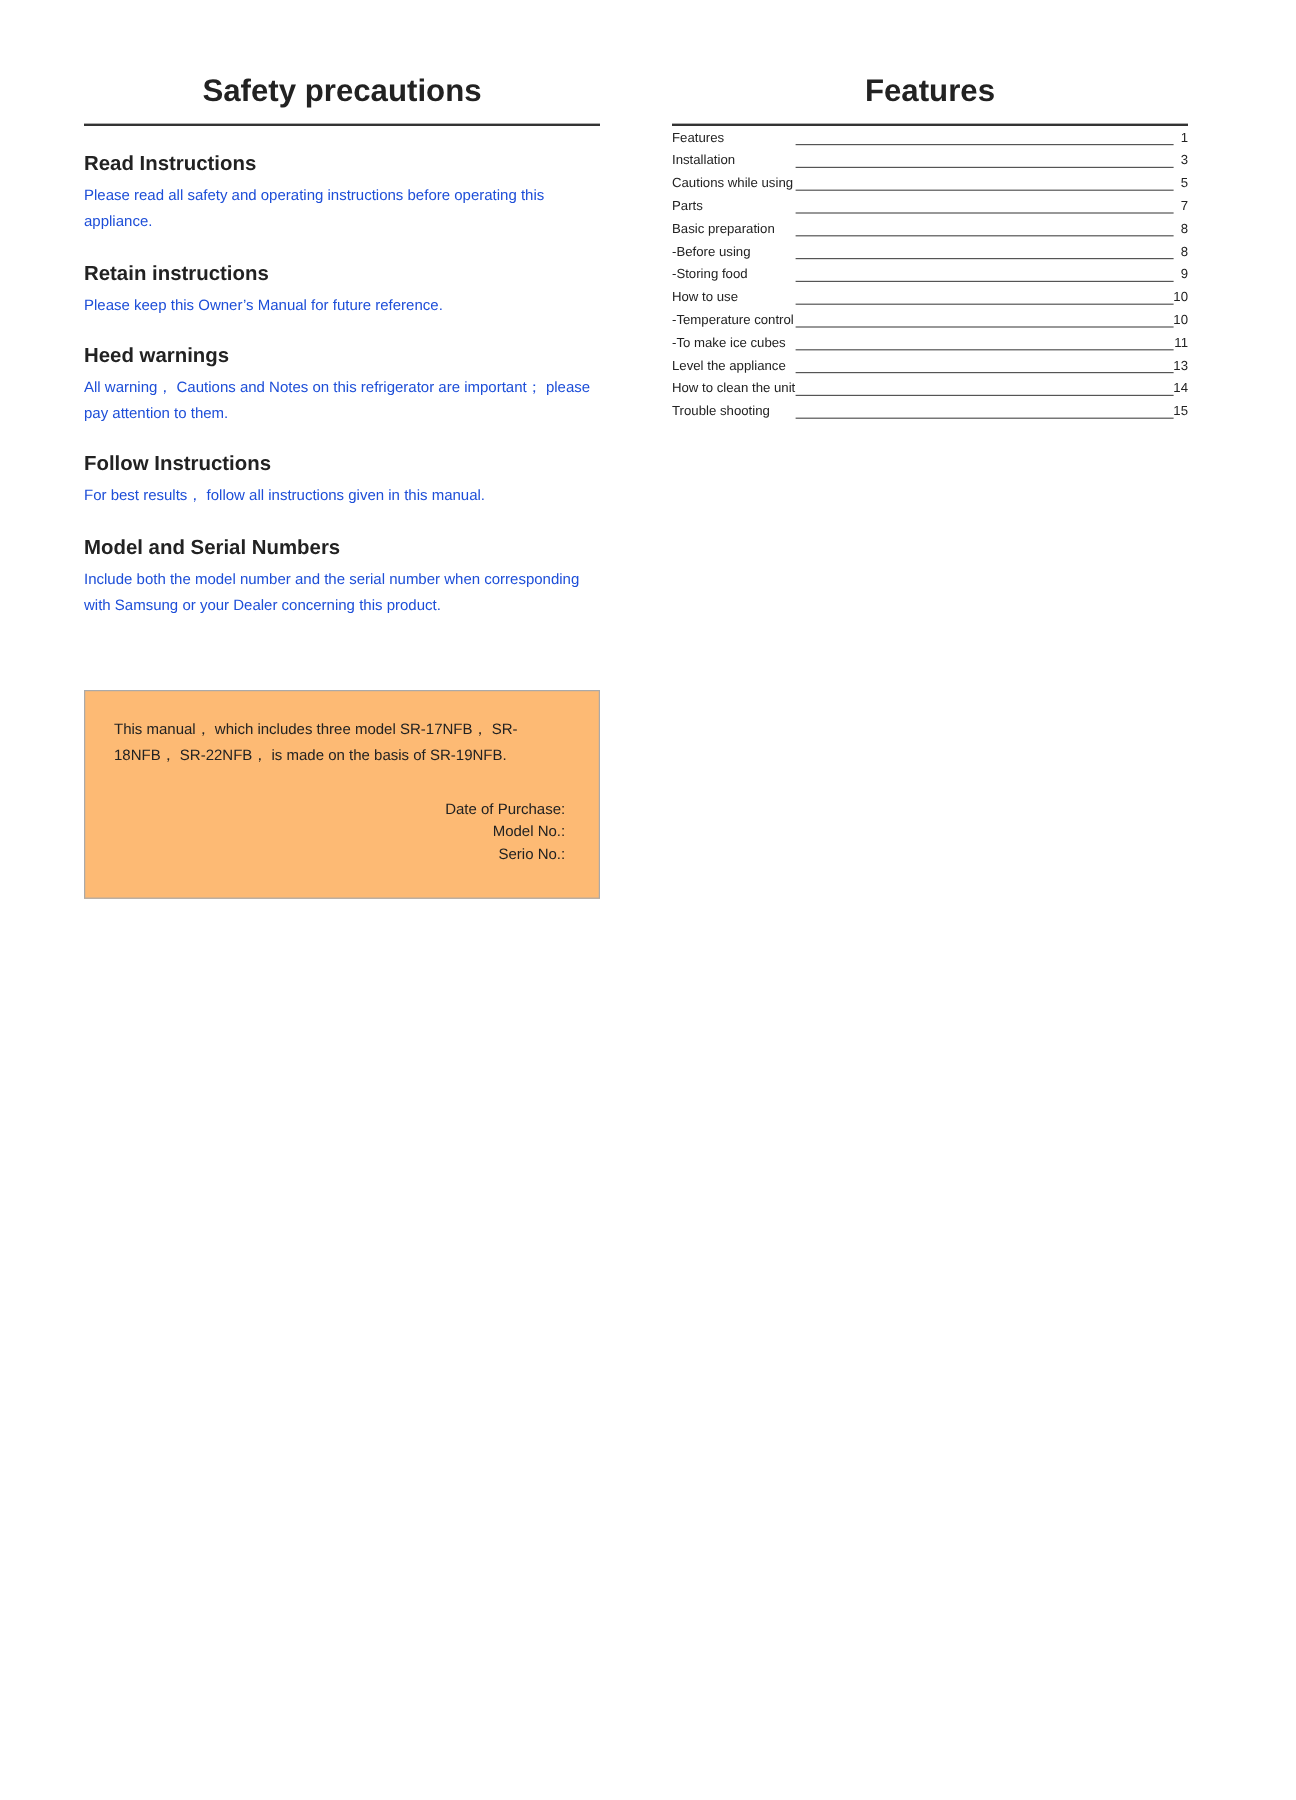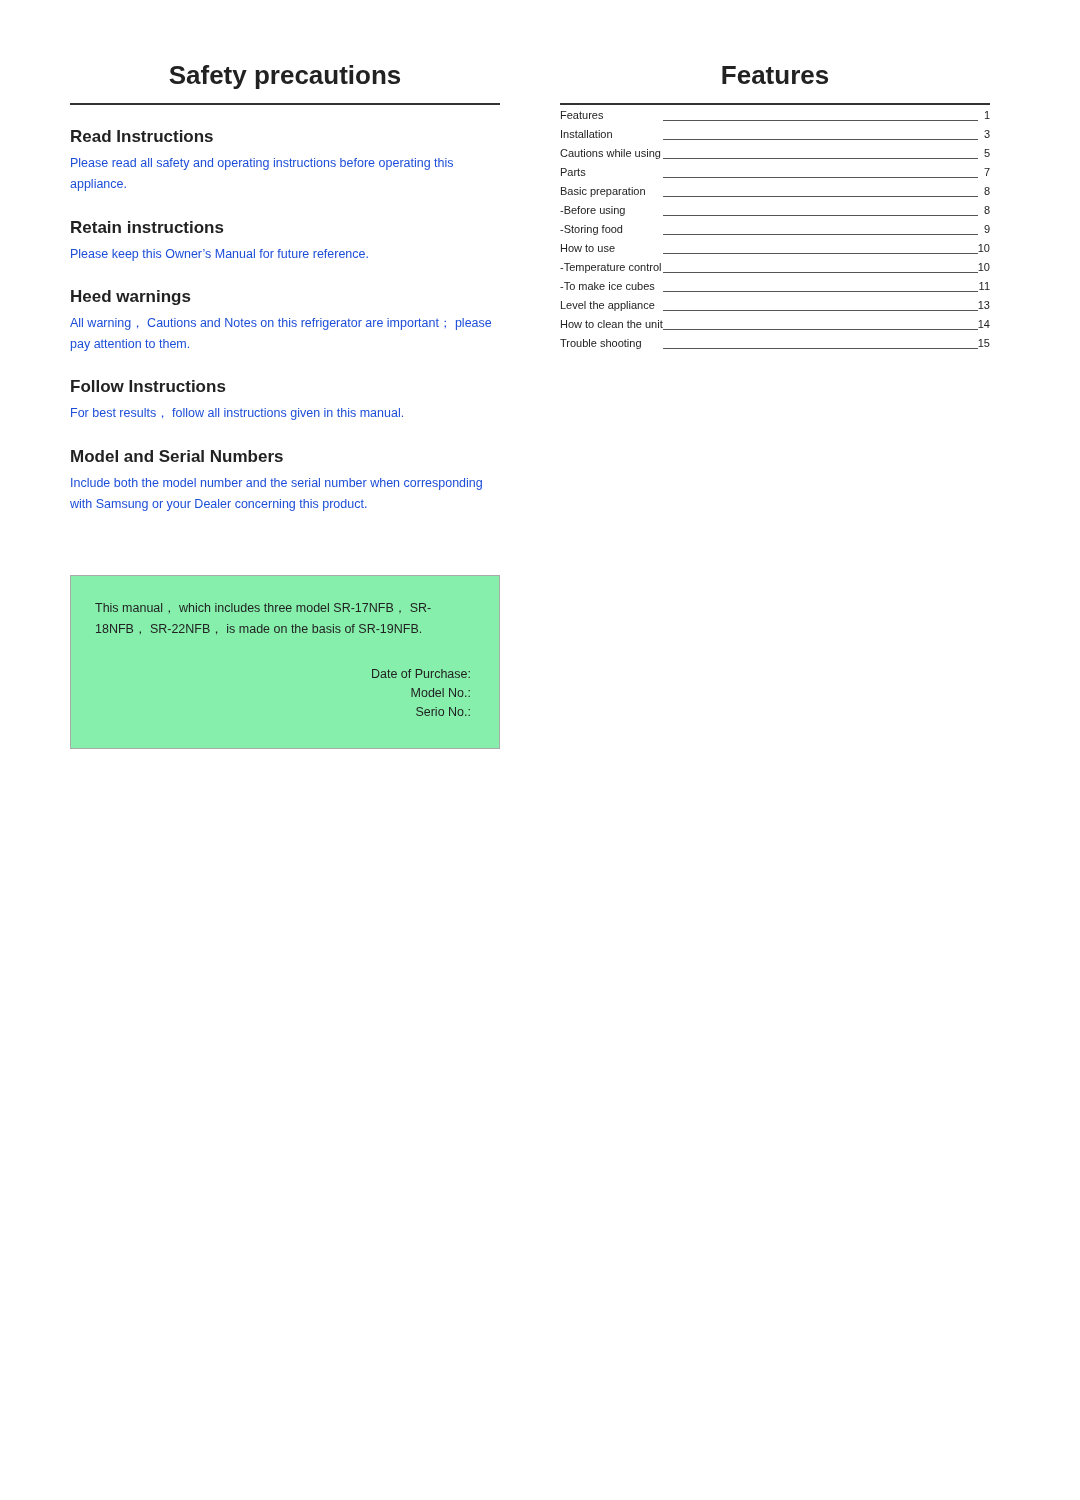--- a/index.html
+++ b/index.html
@@ -72,7 +72,7 @@
     
     .bottom-box {
       margin-top: 60px;
-      background: #86efac;
+      background: #fdba74;
       border: 1.5px solid #aaa;
       padding: 22px 24px 24px 24px;
       max-width: 490px;

